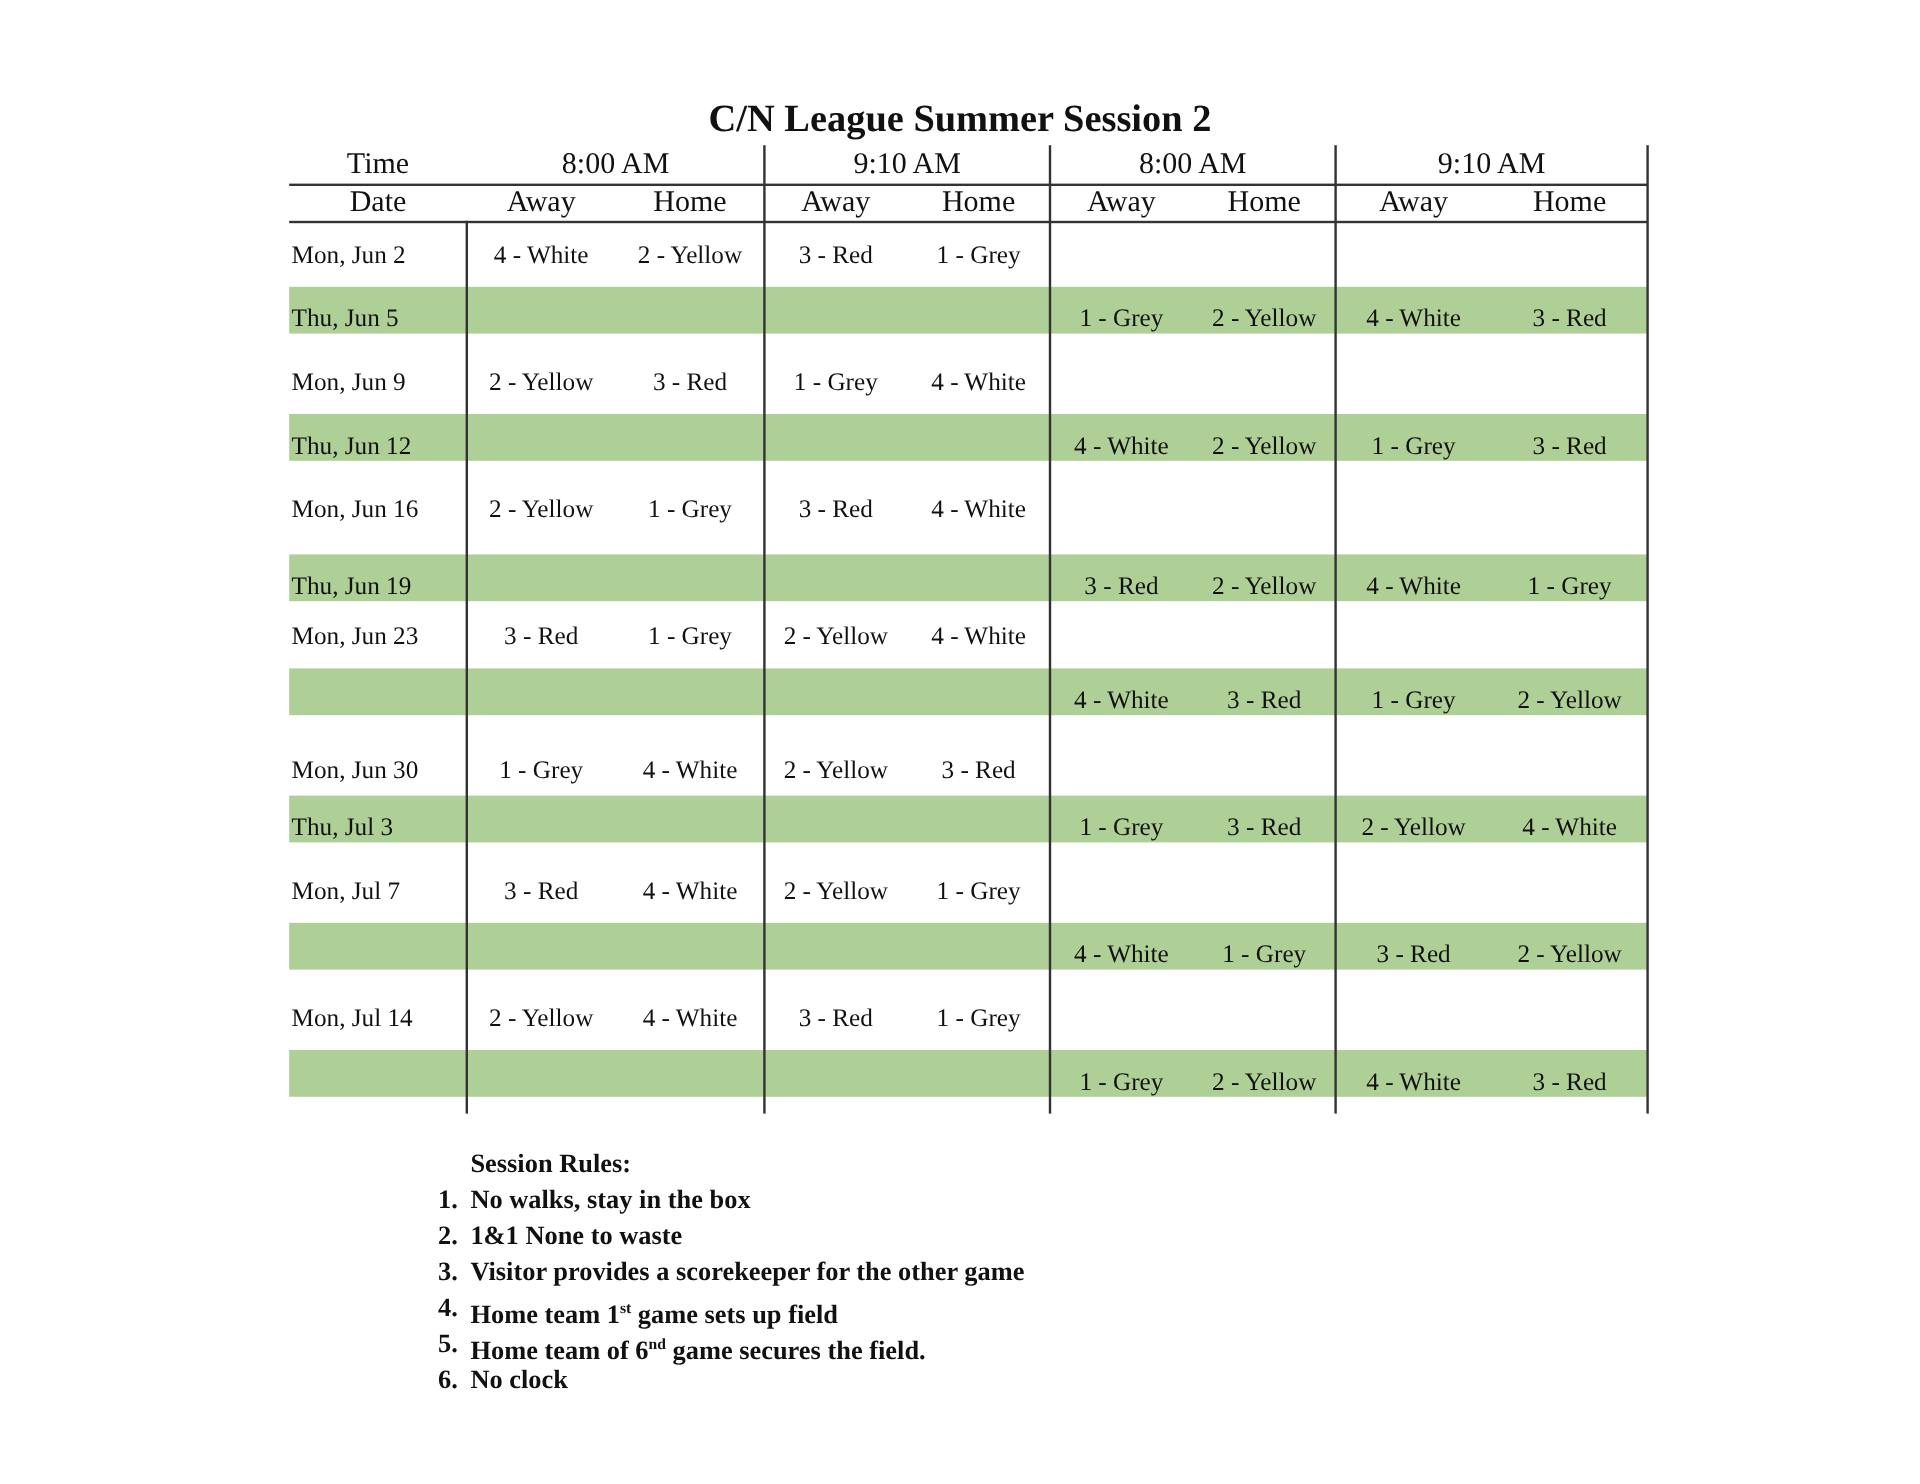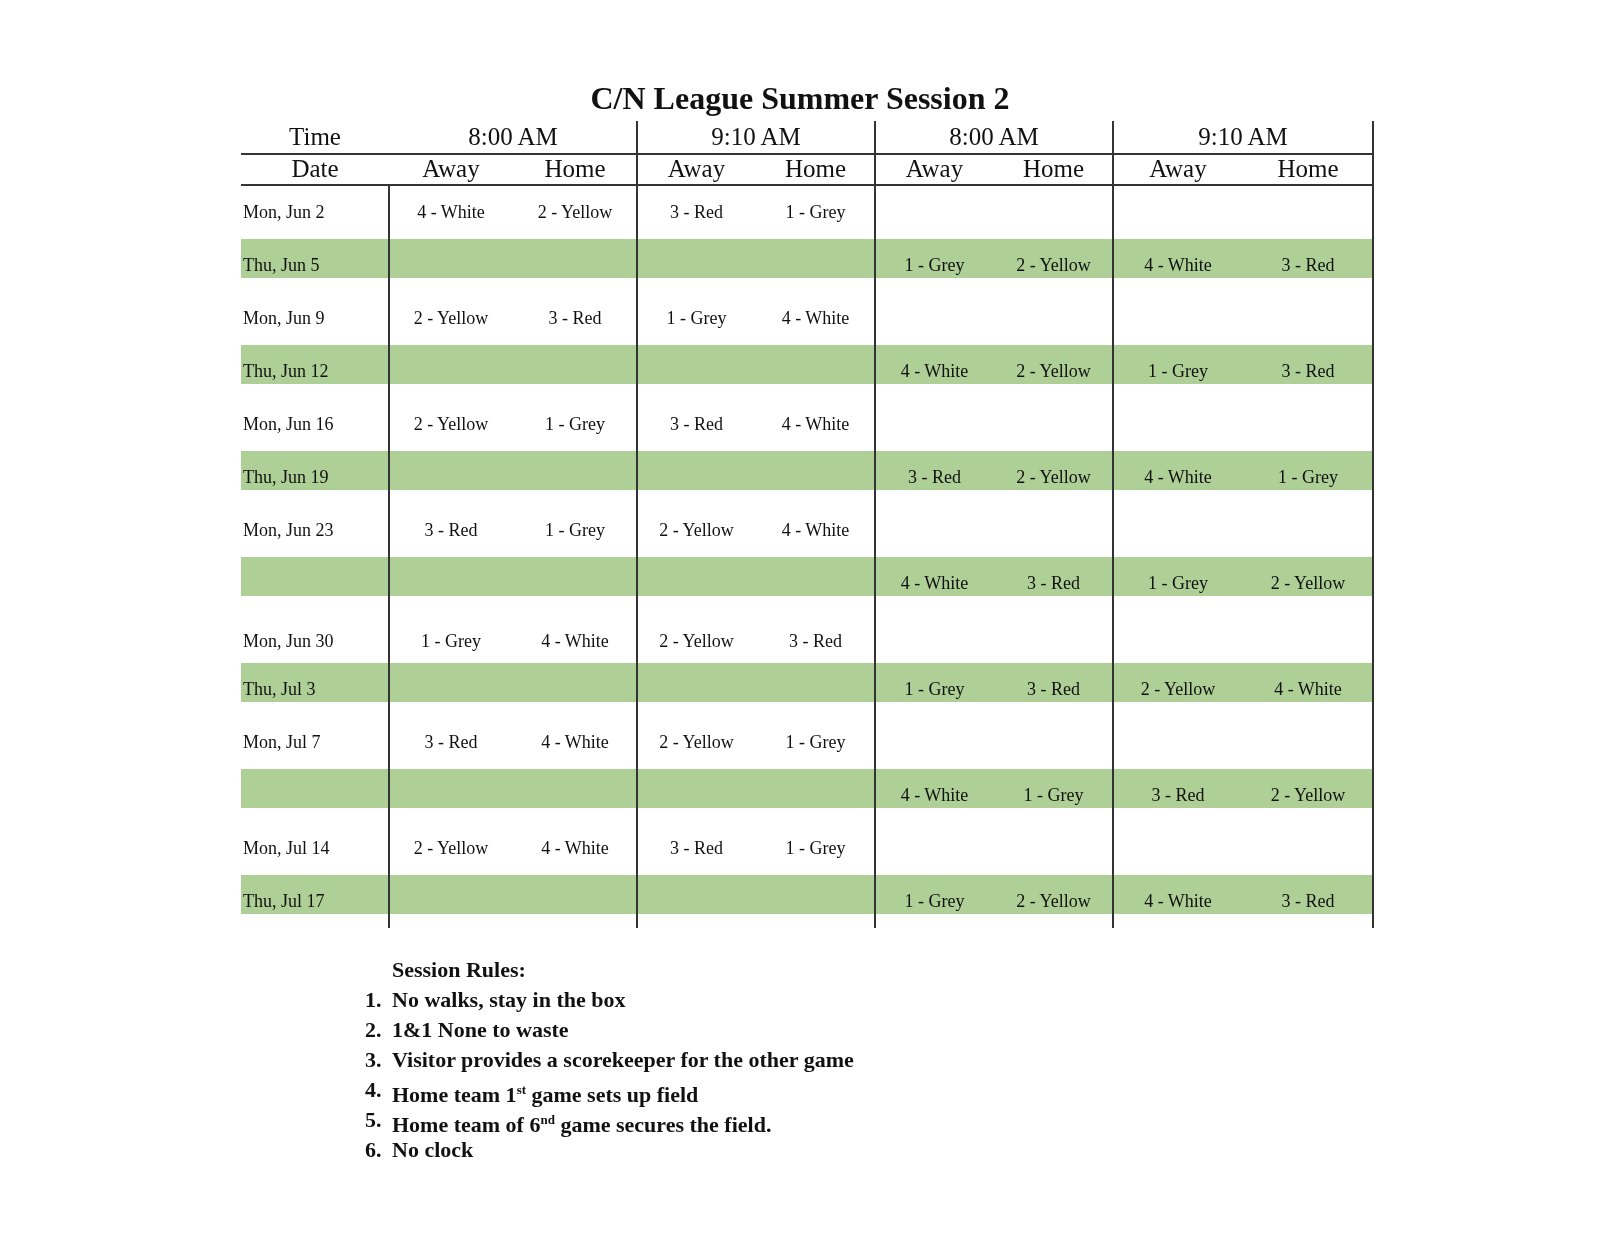--- a/index.html
+++ b/index.html
@@ -7,7 +7,7 @@
   .title { position: absolute; top: 78px; left: 0; width: 1600px; text-align: center; font-weight: bold; font-size: 32px; line-height: 40px; }
   .sched { position: absolute; left: 241px; top: 121px; width: 1132px; }
   .hrow { position: absolute; left: 0; height: 32px; font-size: 25px; line-height: 32px; }
-  .row { position: absolute; left: 0; width: 1132px; height: 39px; font-size: 18px; line-height: 53px; }
+  .row { position: absolute; left: 0; width: 1132px; height: 39px; font-size: 21px; line-height: 53px; }
   .row.green { background: #aecf96; }
   .cell { position: absolute; top: 0; height: 100%; text-align: center; white-space: nowrap; }
   .datecell { text-align: left; padding-left: 2px; }

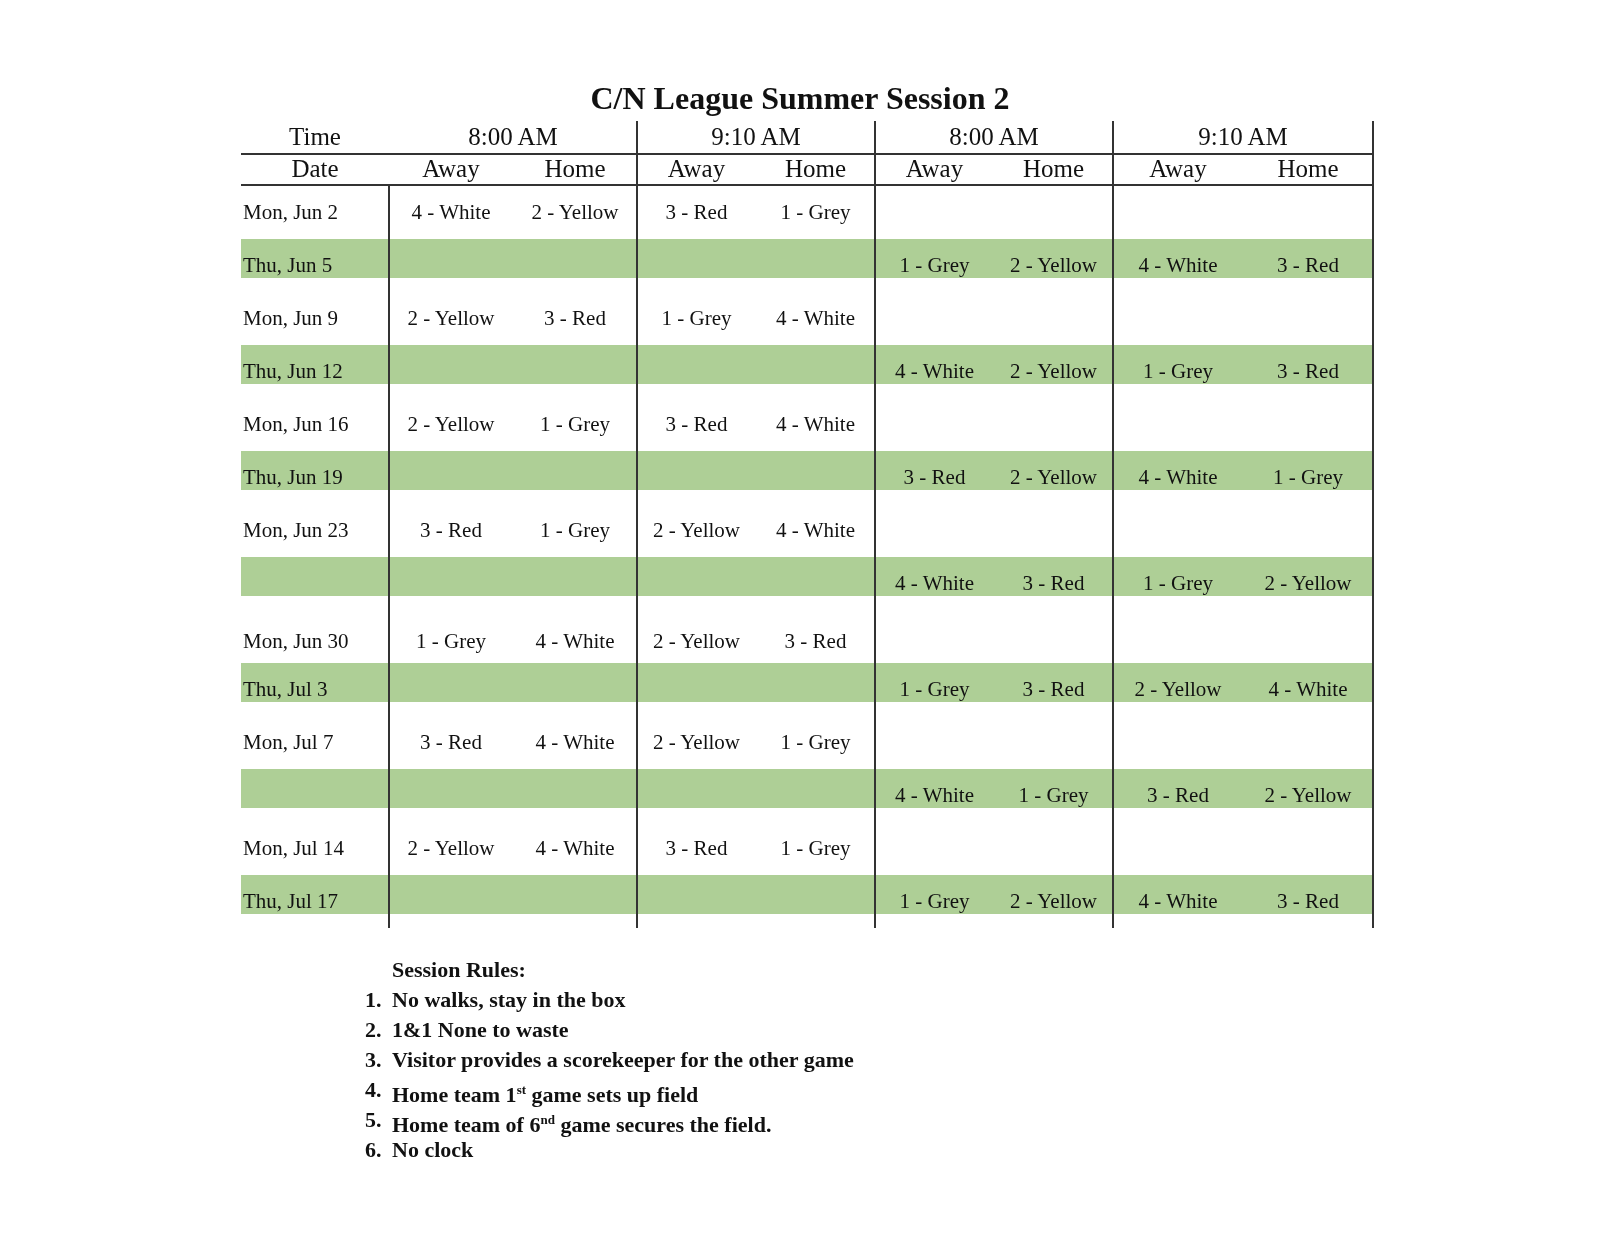--- a/index.html
+++ b/index.html
@@ -98,7 +98,7 @@
       <div class="cell" style="left: 872px; width: 130px;"></div>
       <div class="cell" style="left: 1002px; width: 130px;"></div>
     </div>
-    <div class="row green" style="top: 330px;">
+    <div class="row green" style="top: 341px;">
       <div class="cell datecell" style="left: 0px; width: 148px;">Thu, Jun 19</div>
       <div class="cell" style="left: 148px; width: 124px;"></div>
       <div class="cell" style="left: 272px; width: 124px;"></div>

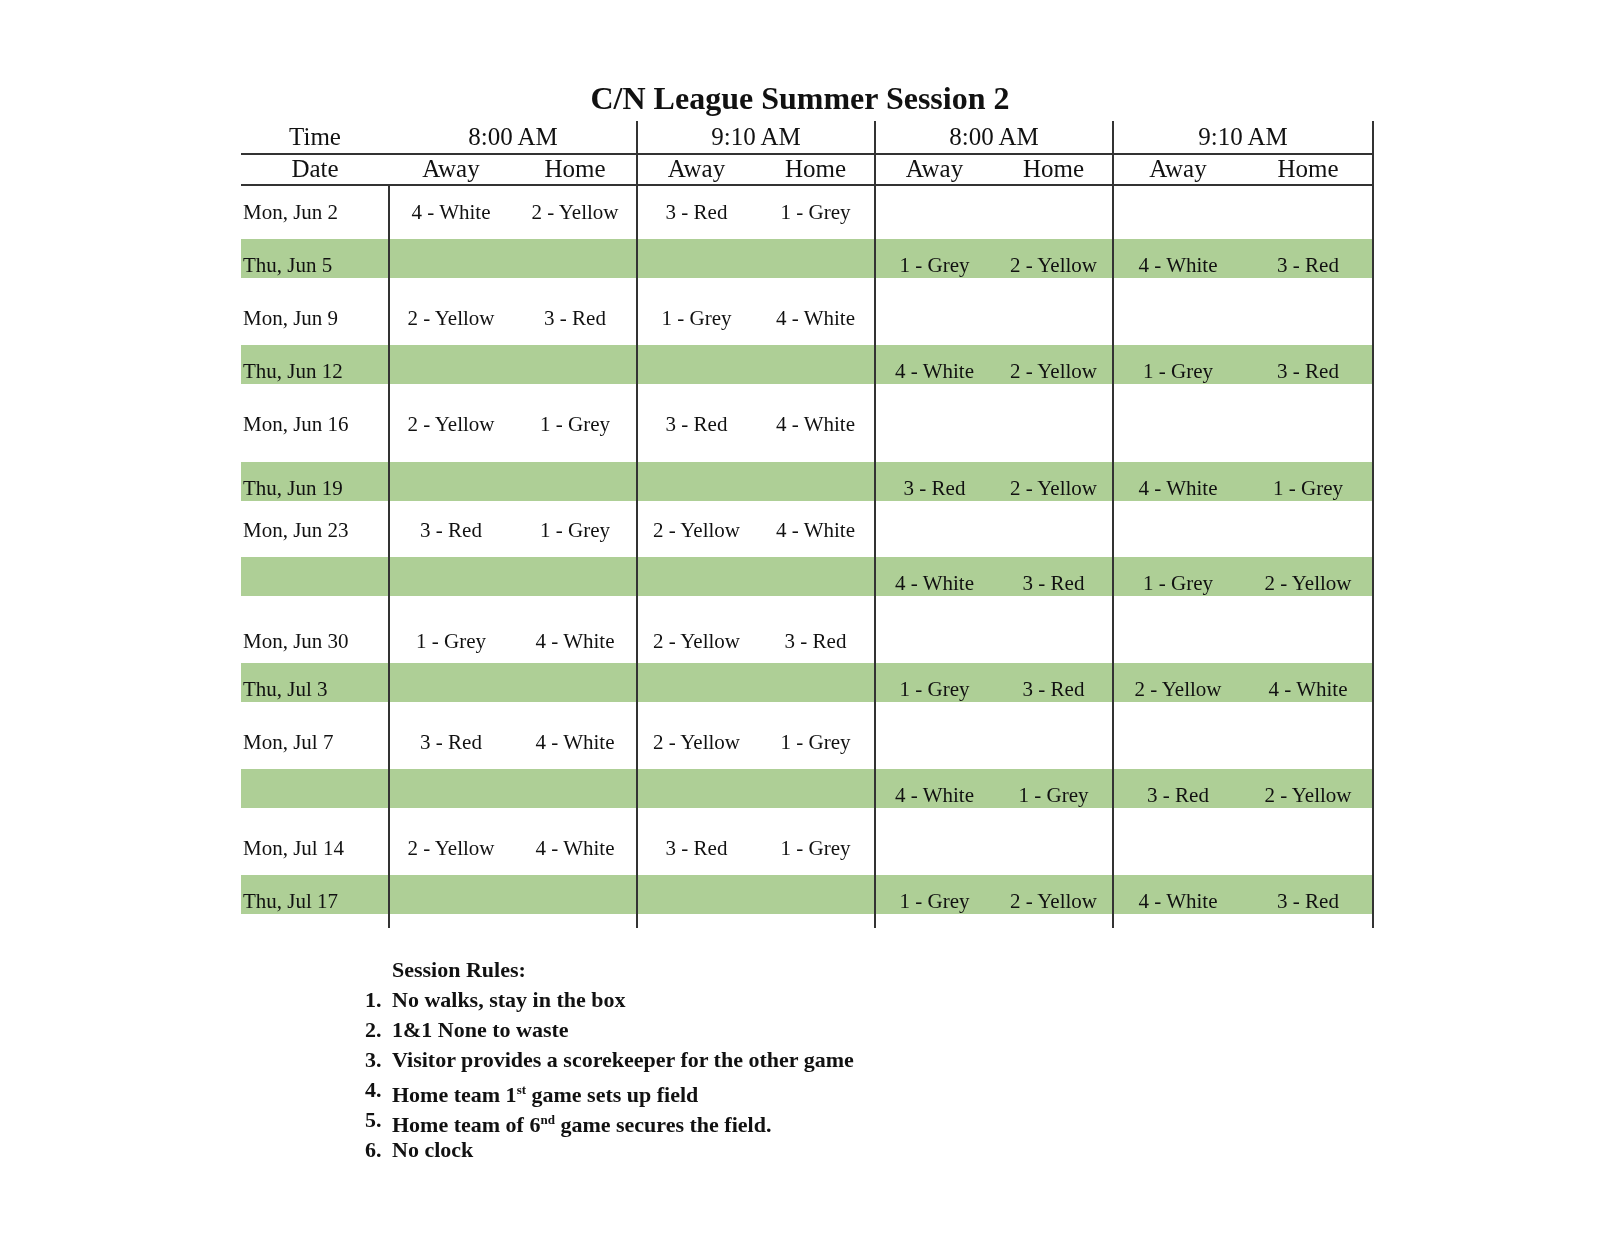--- a/index.html
+++ b/index.html
@@ -185,7 +185,6 @@
       <div class="cell" style="left: 1002px; width: 130px;"></div>
     </div>
     <div class="row green" style="top: 754px;">
-      <div class="cell datecell" style="left: 0px; width: 148px;">Thu, Jul 17</div>
       <div class="cell" style="left: 148px; width: 124px;"></div>
       <div class="cell" style="left: 272px; width: 124px;"></div>
       <div class="cell" style="left: 396px; width: 119px;"></div>

